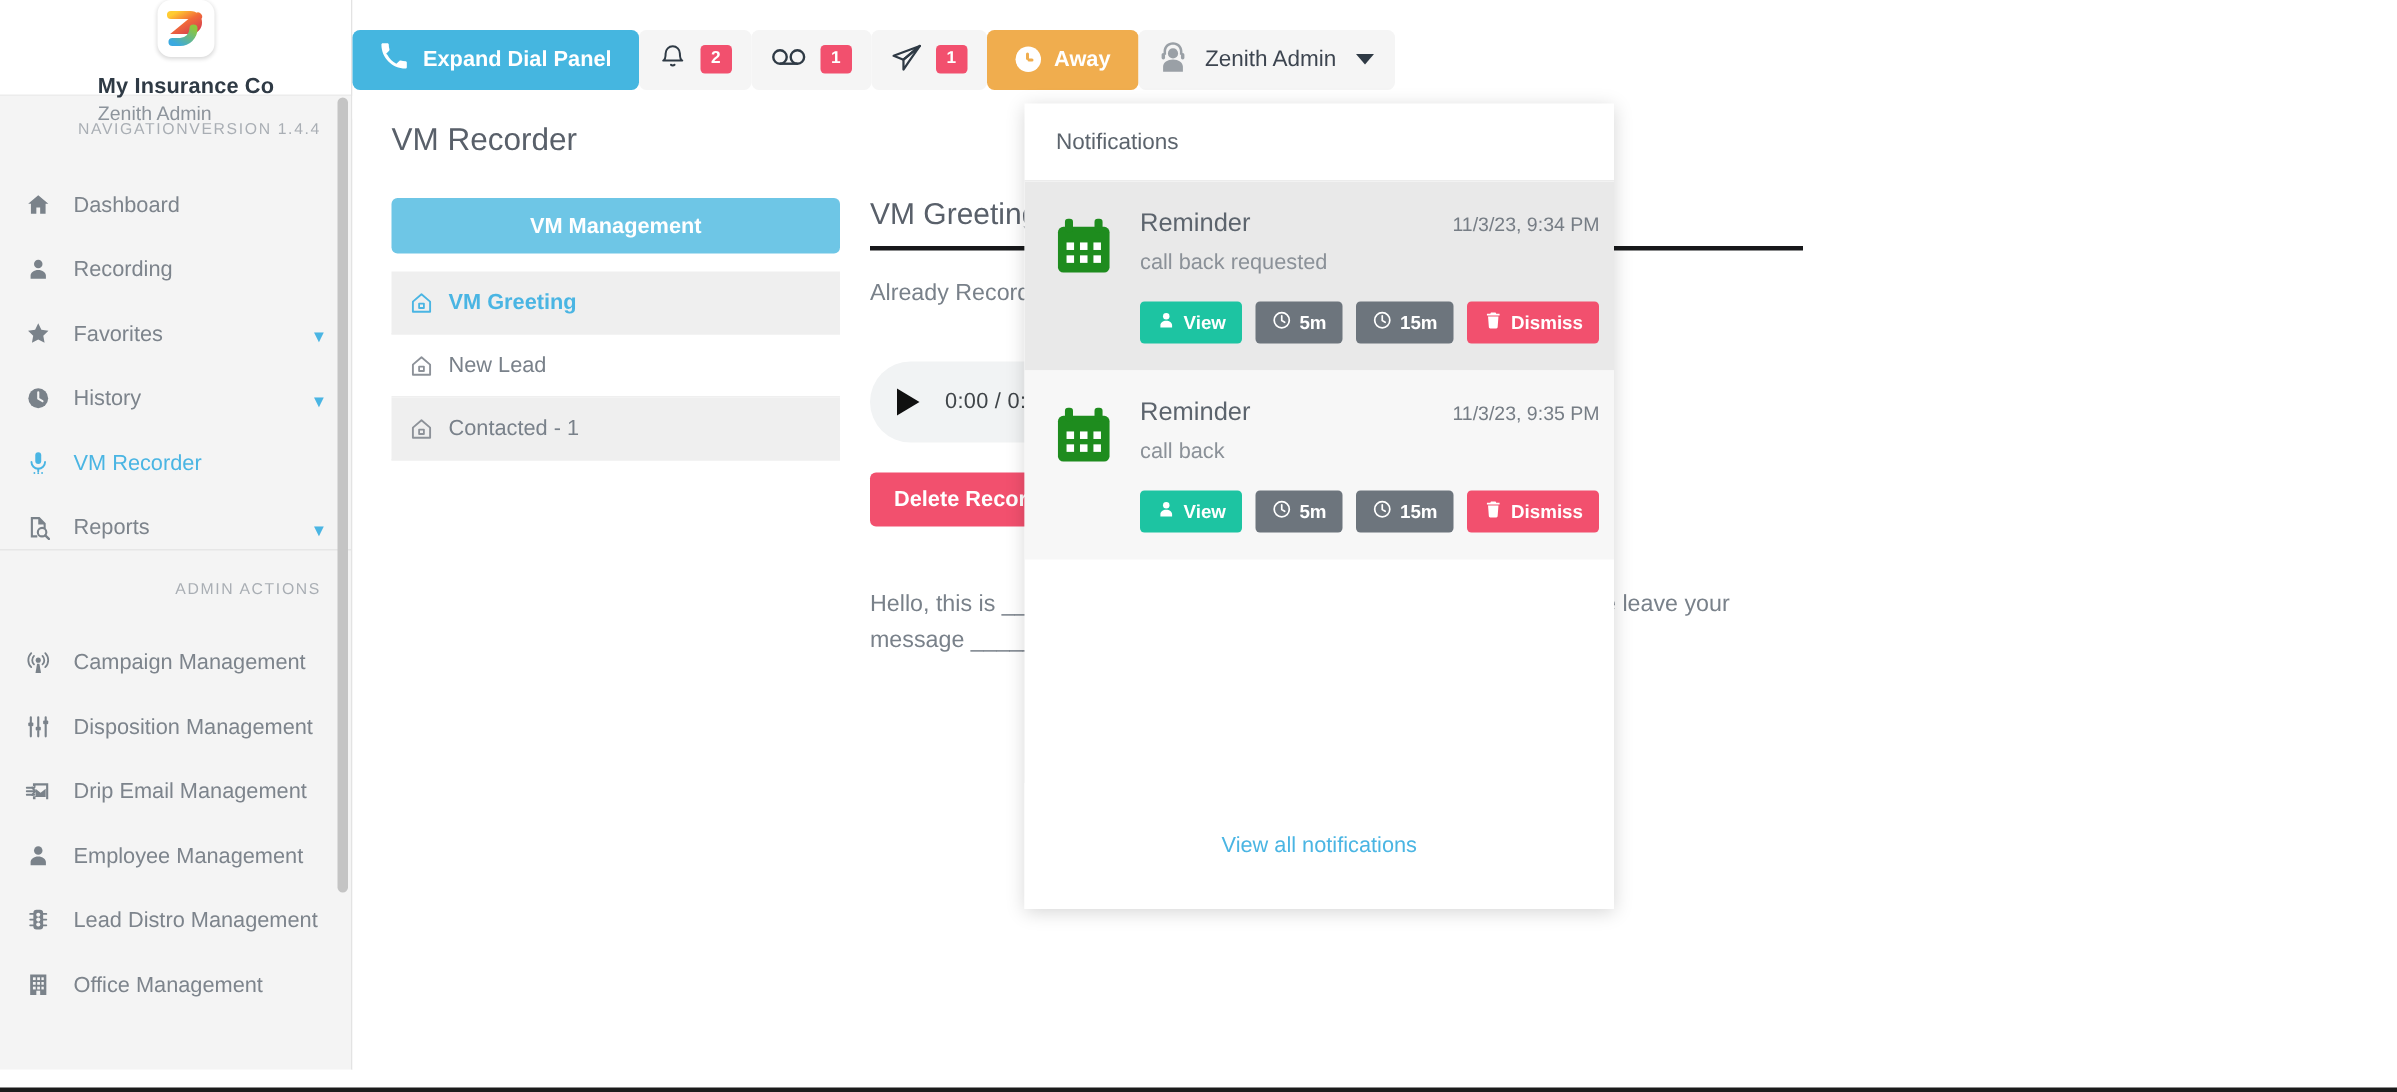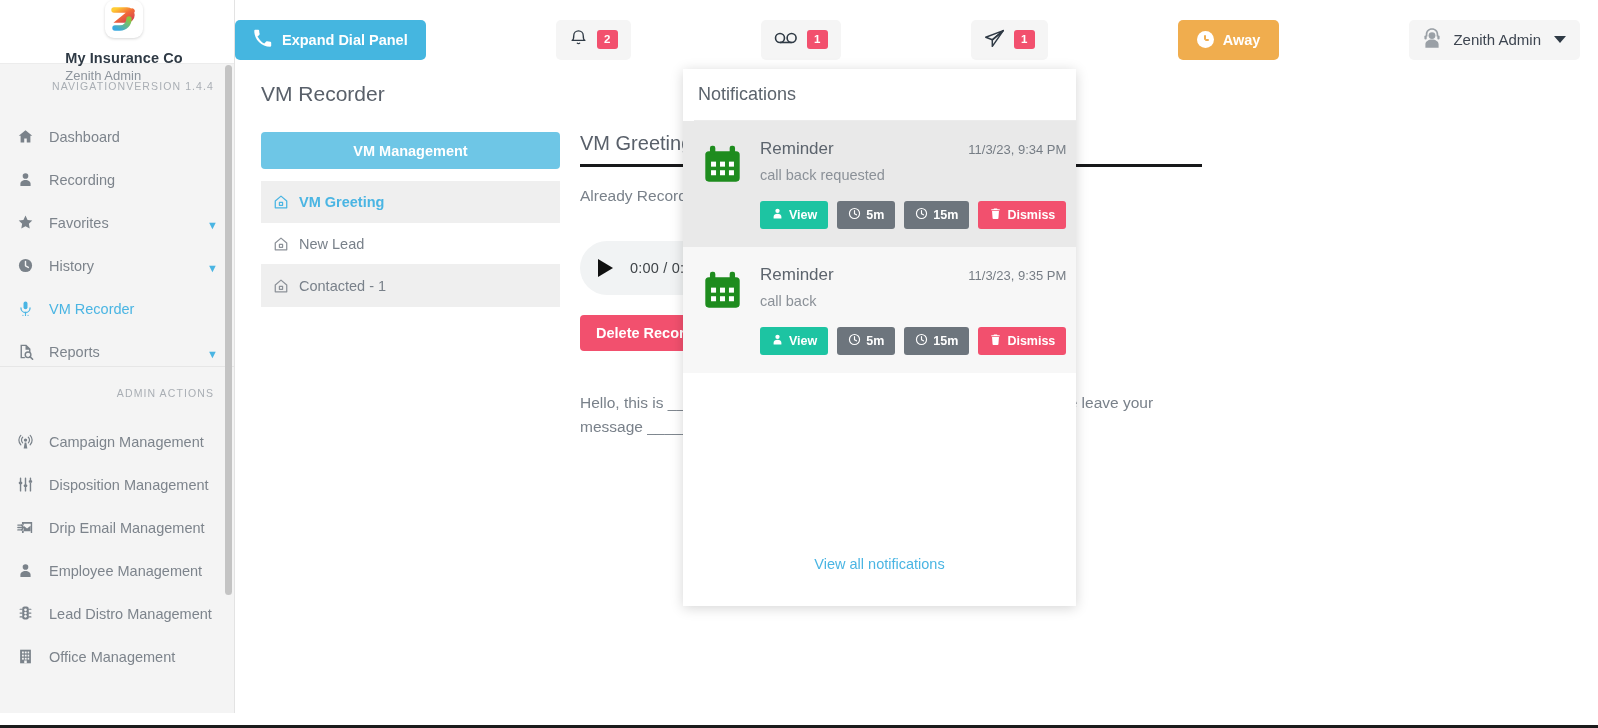--- a/index.html
+++ b/index.html
@@ -63,7 +63,7 @@
   .header {
     position:absolute; left:235px; top:0; right:0; height:80px;
     background:#ffffff; border-bottom:1px solid #ececec;
-    display:flex; align-items:center; justify-content:space-between;
+    display:flex; align-items:center; justify-content:flex-start;
     padding-right:18px; 
   }
   .btn-dial {

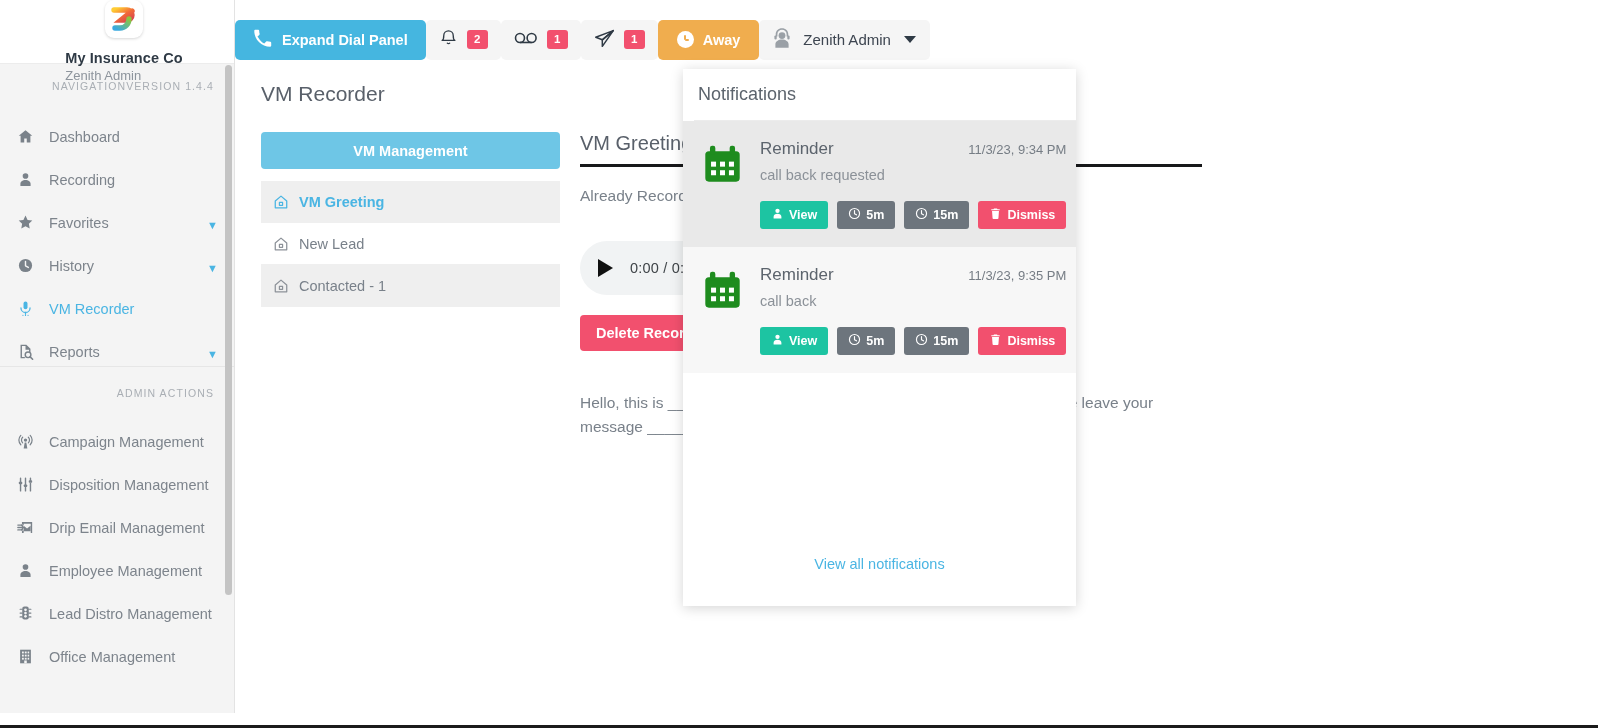--- a/index.html
+++ b/index.html
@@ -145,8 +145,8 @@
     z-index:50; display:flex; flex-direction:column;
   }
   .notif-head {
-    height:52px; display:flex; align-items:center; padding-left:4px;
-    font-size:18px; color:#5c646d; border-bottom:1px solid #ececec; flex:none;margin-left:11px;
+    height:52px; display:flex; align-items:center; padding-left:21px;
+    font-size:15px; color:#5c646d; border-bottom:1px solid #ececec; flex:none;
   }
   .notif-body { flex:1; overflow:hidden; }
   .notif-item { padding:18px 17px 18px 18px; display:flex; gap:16px; }

